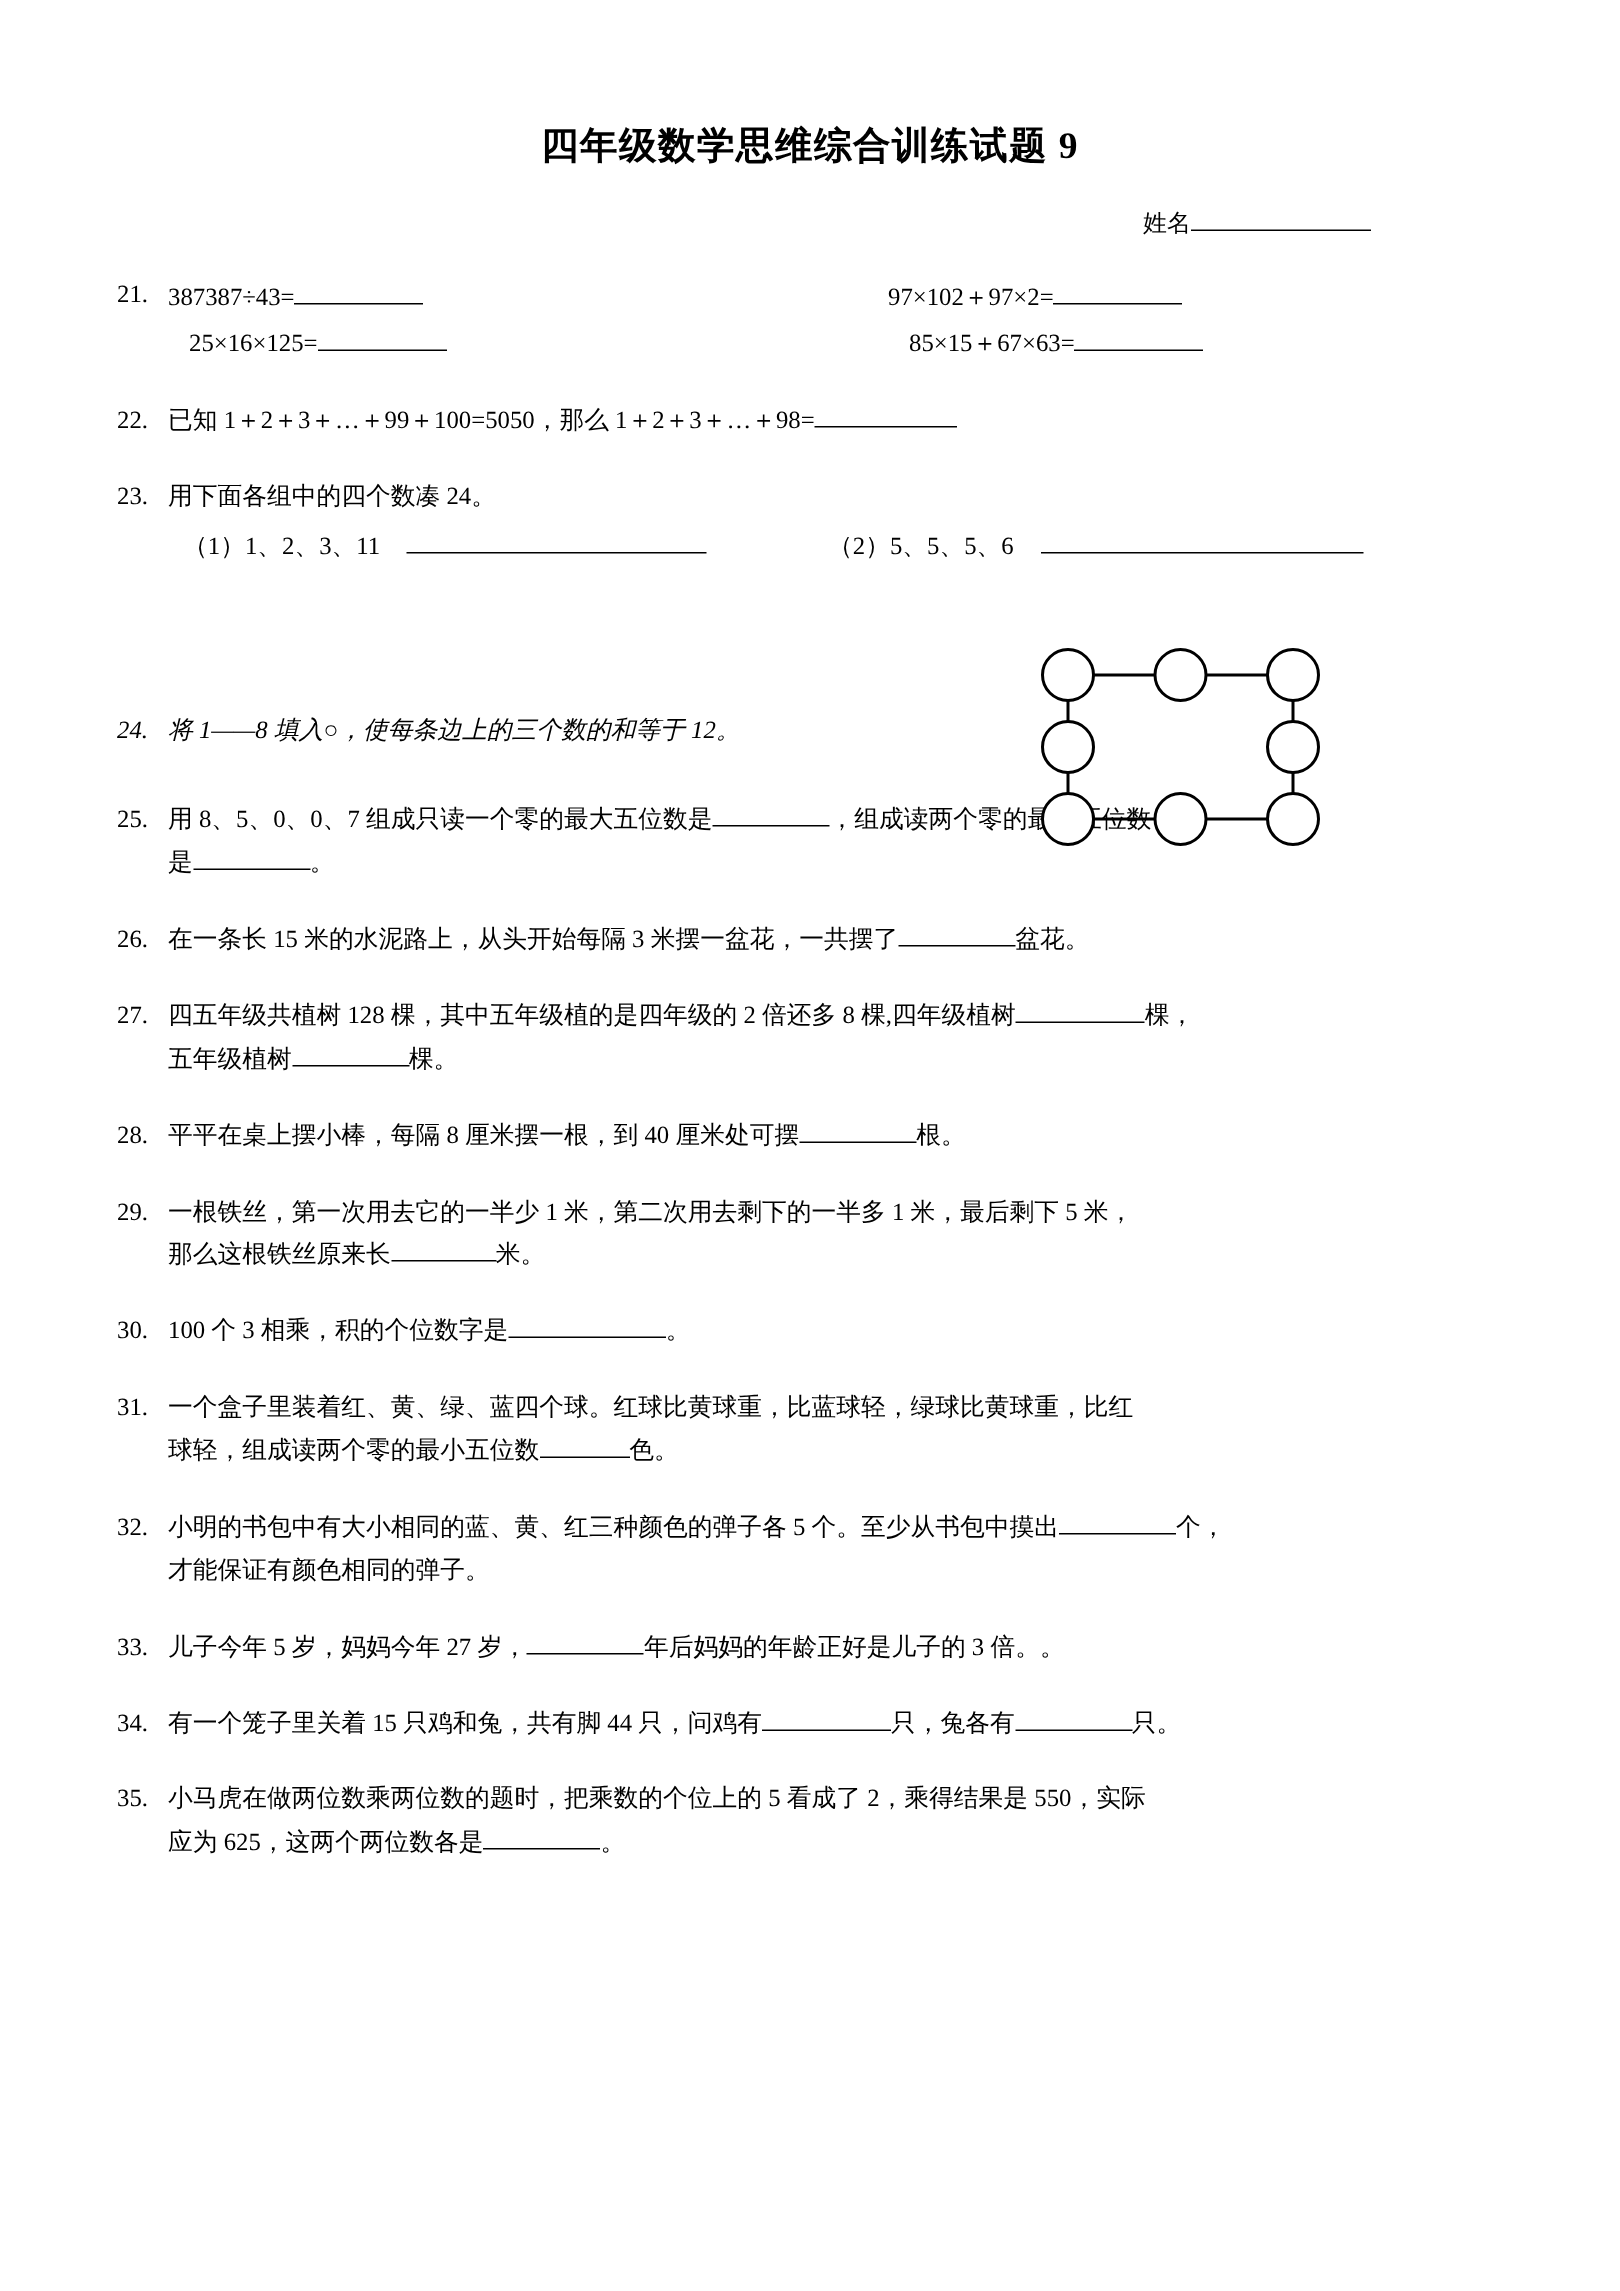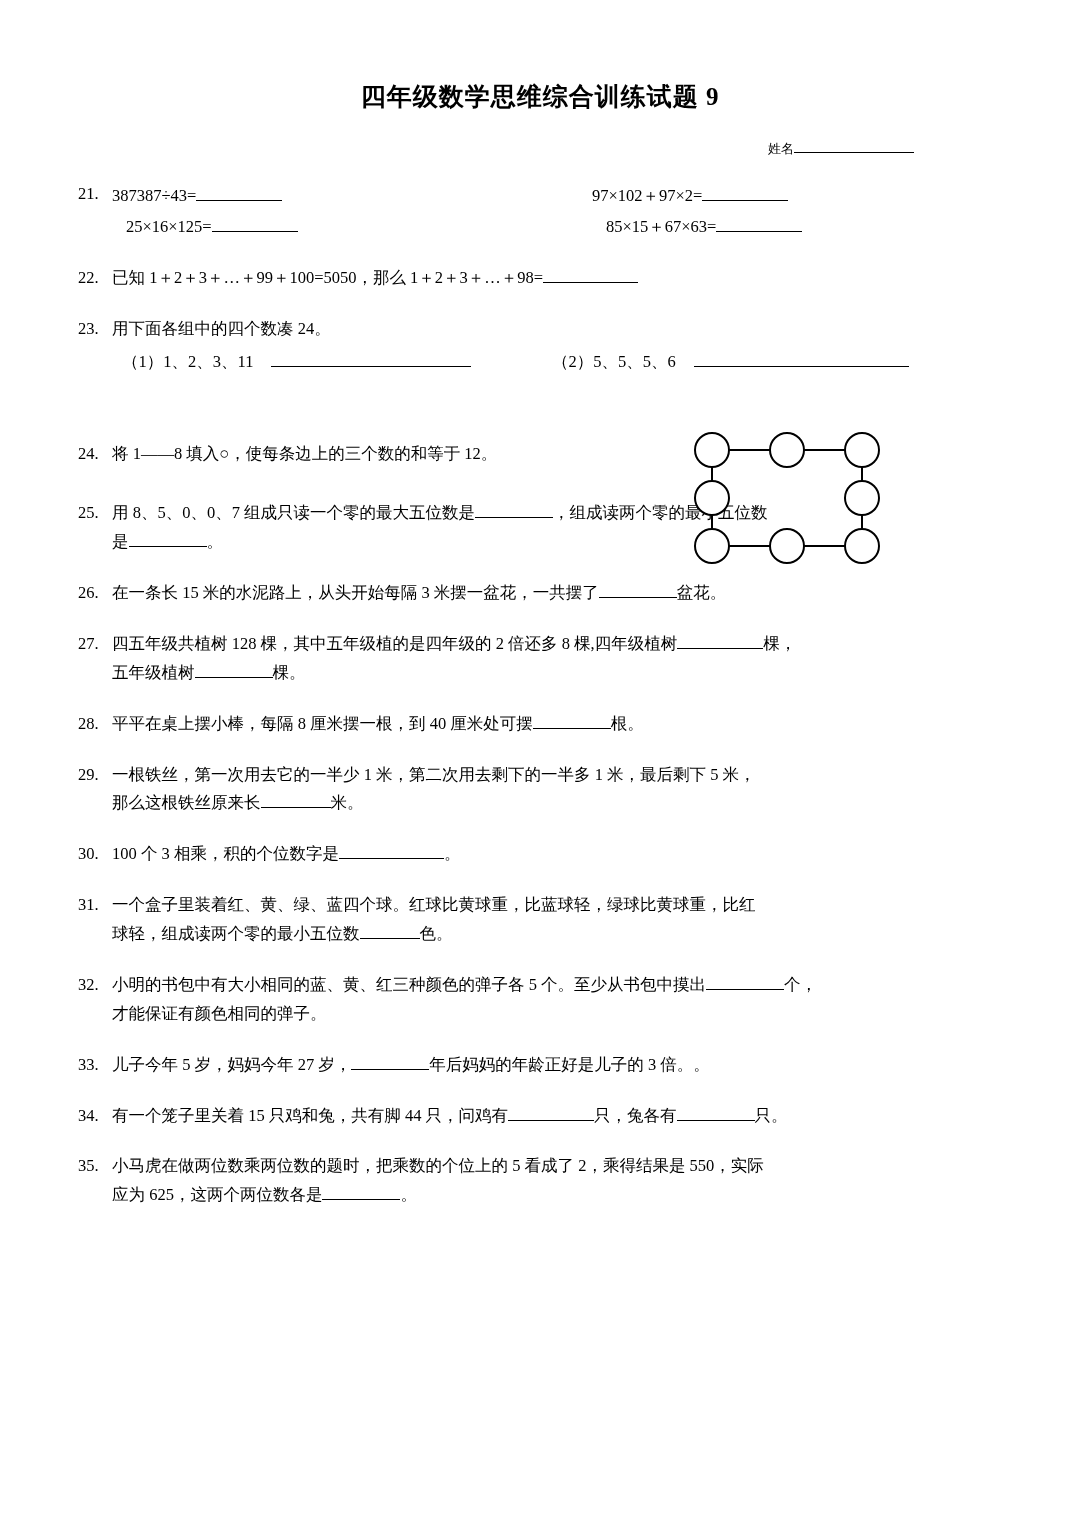--- a/index.html
+++ b/index.html
@@ -35,7 +35,7 @@
     padding-right: 88px;
     font-size: 16px;
   }
-  .name-label { font-size: 13px; }
+  .name-label { font-size: 16px; }
   .blank {
     display: inline-block;
     border-bottom: 1px solid #000;

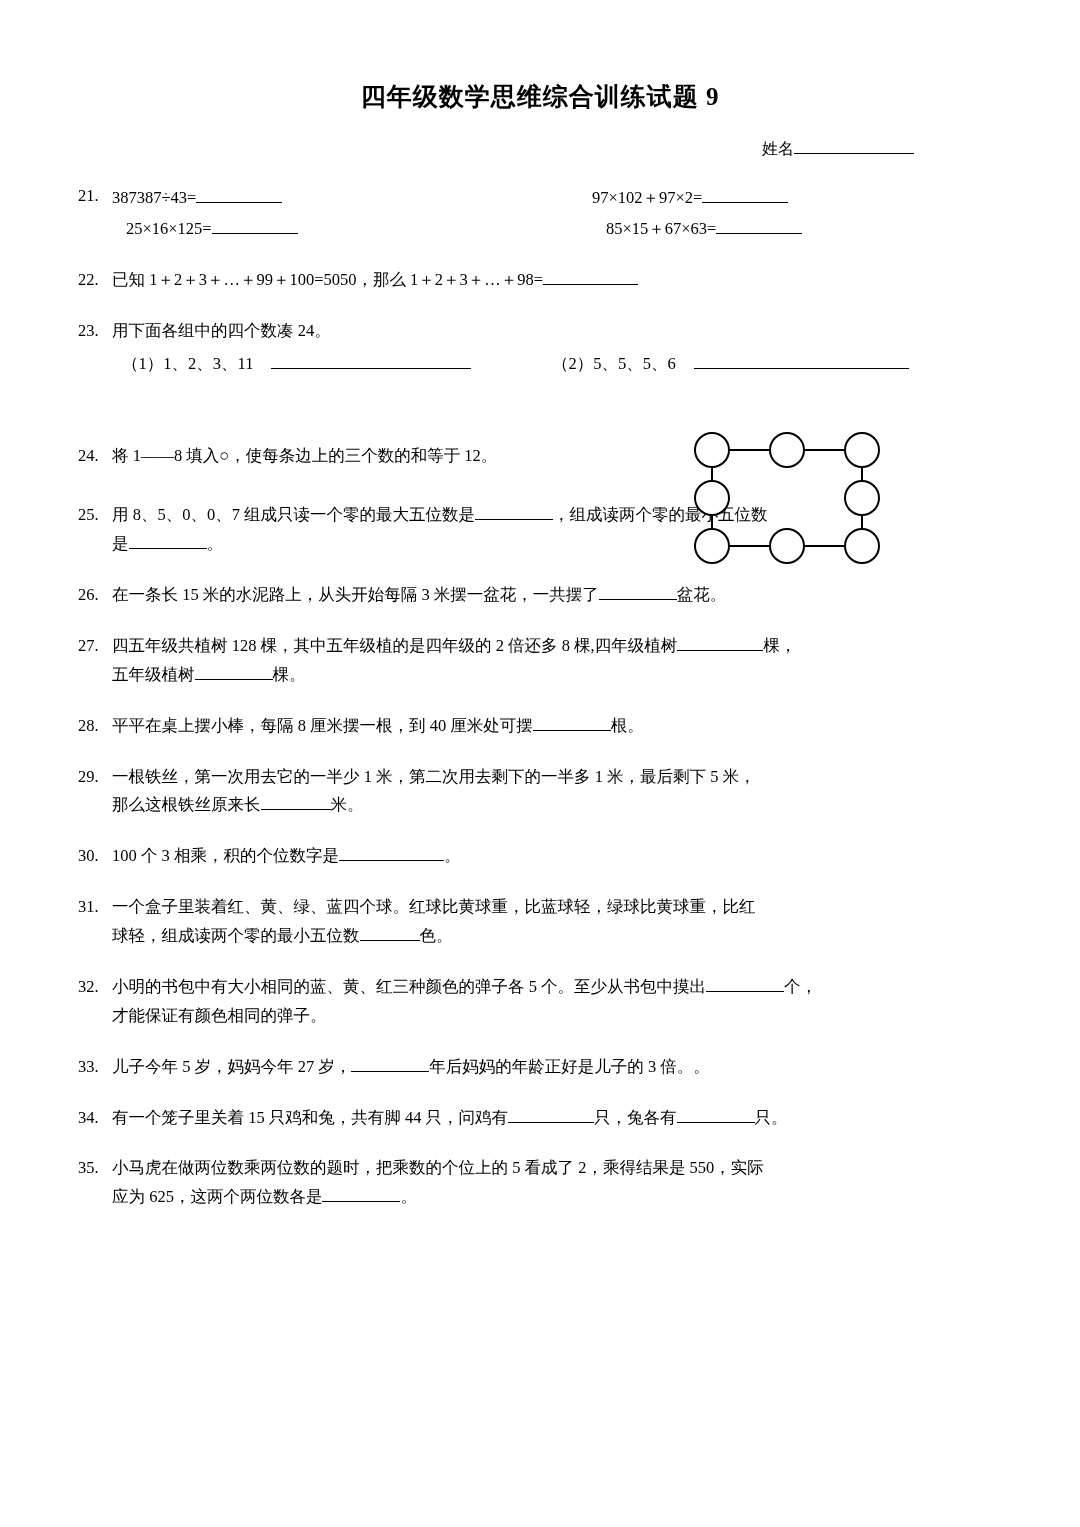--- a/index.html
+++ b/index.html
@@ -91,7 +91,7 @@
   }
   .fig-wrap svg { display: block; }
 
-  .q24 { margin-top: 64px; }
+  .q24 { margin-top: 95px; font-style: italic; }
   .q25 { margin-top: 30px; }
 </style>
 </head>

